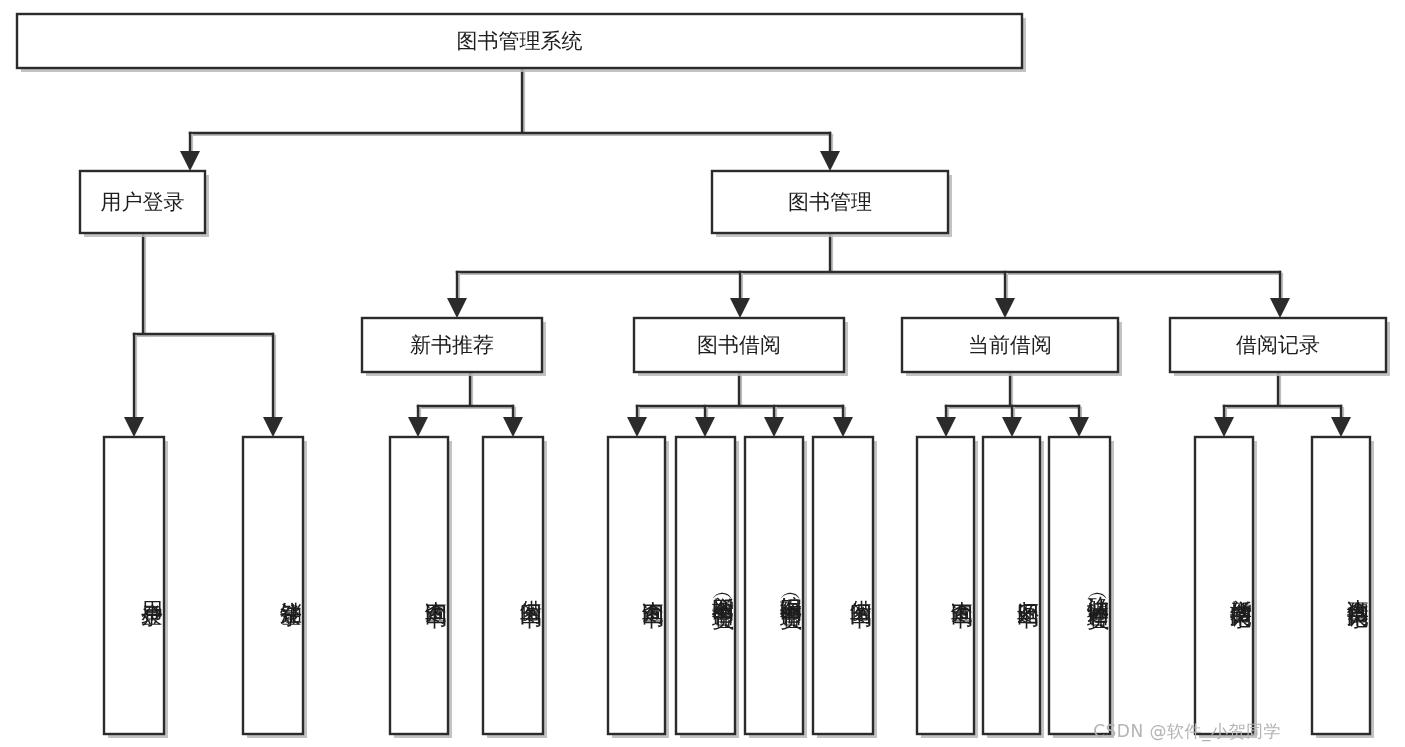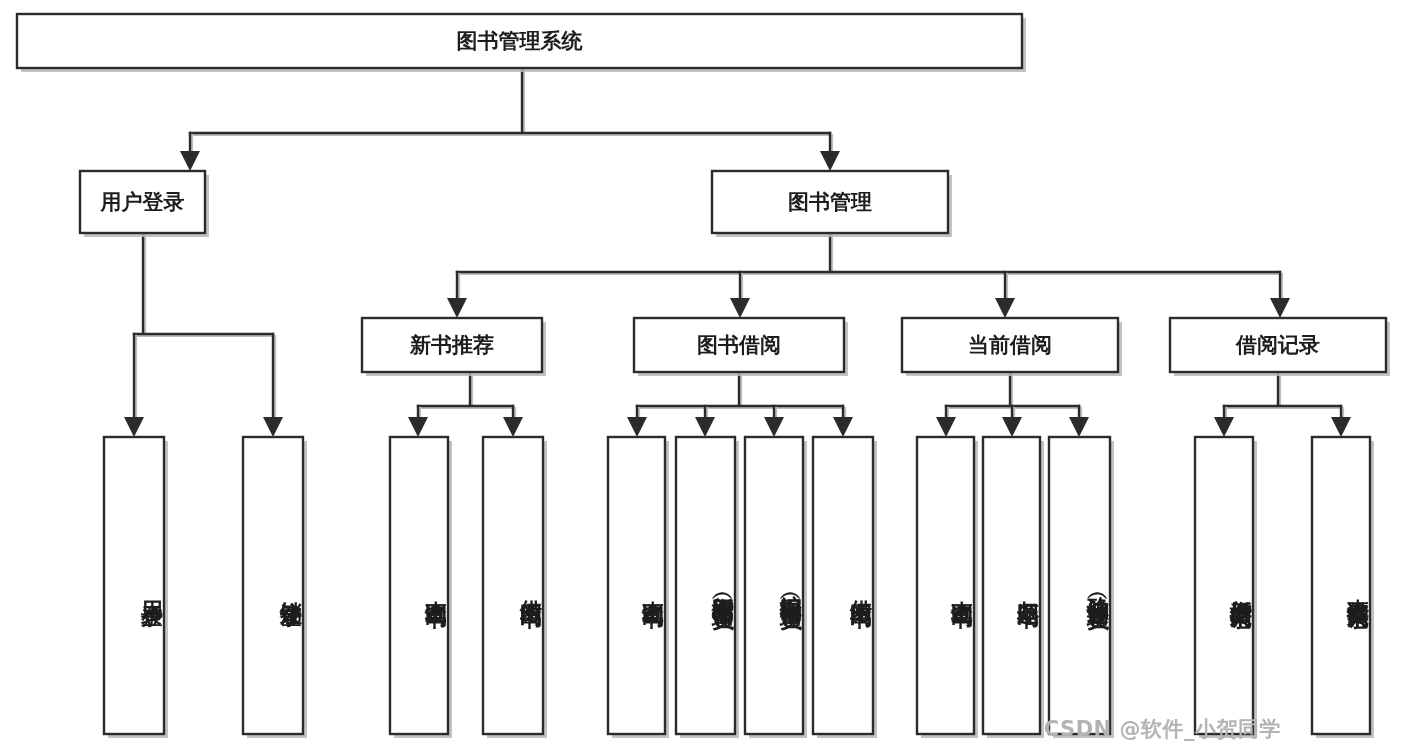--- a/index.html
+++ b/index.html
@@ -19,7 +19,6 @@
     width: 1289px;
     height: 747px;
     background: #ffffff;
-    font-weight: bold;
   }
   svg.diagram-canvas {
     position: absolute;

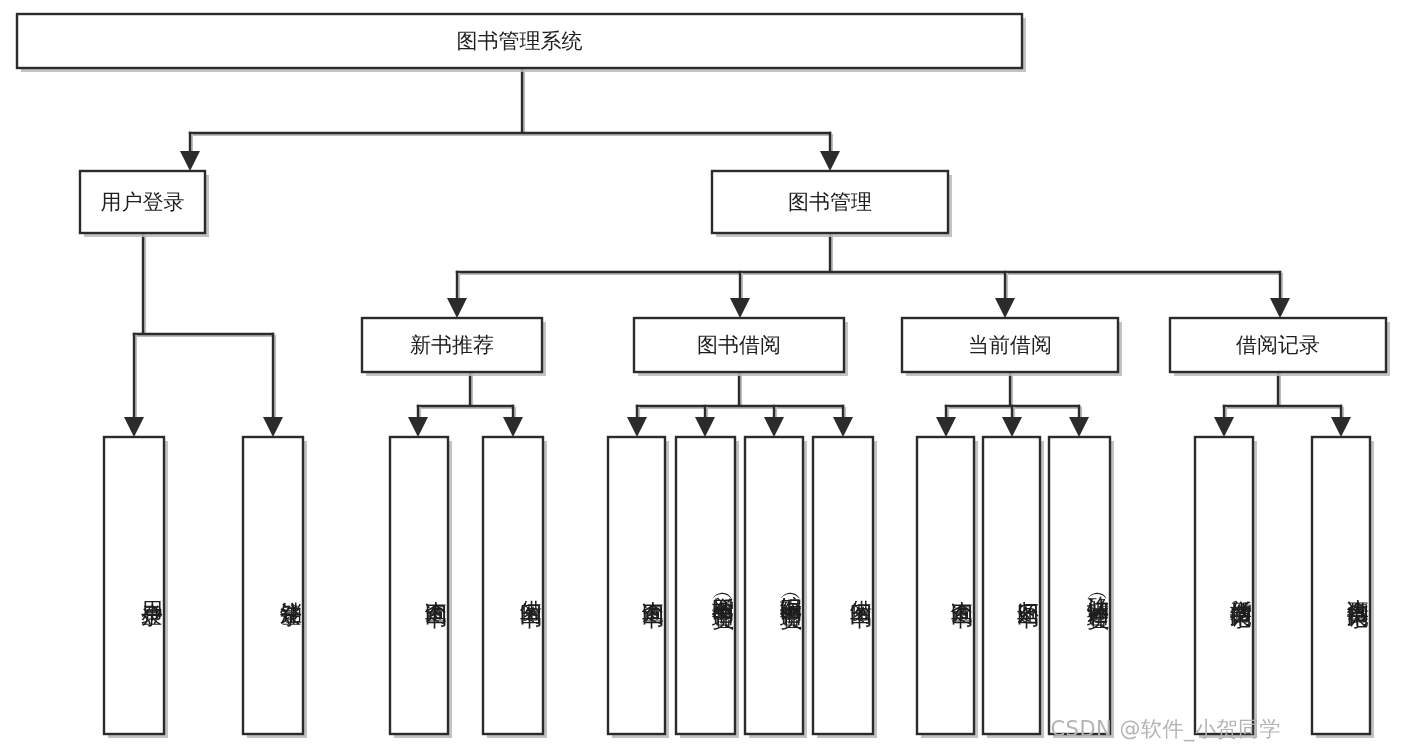--- a/index.html
+++ b/index.html
@@ -81,7 +81,7 @@
     right: 8px;
     bottom: 4px;
     font-family: "DejaVu Sans", "Liberation Sans", sans-serif;
-    font-size: 21px;
+    font-size: 17px;
     color: #b3b3b3;
     letter-spacing: 0.5px;
     white-space: nowrap;

